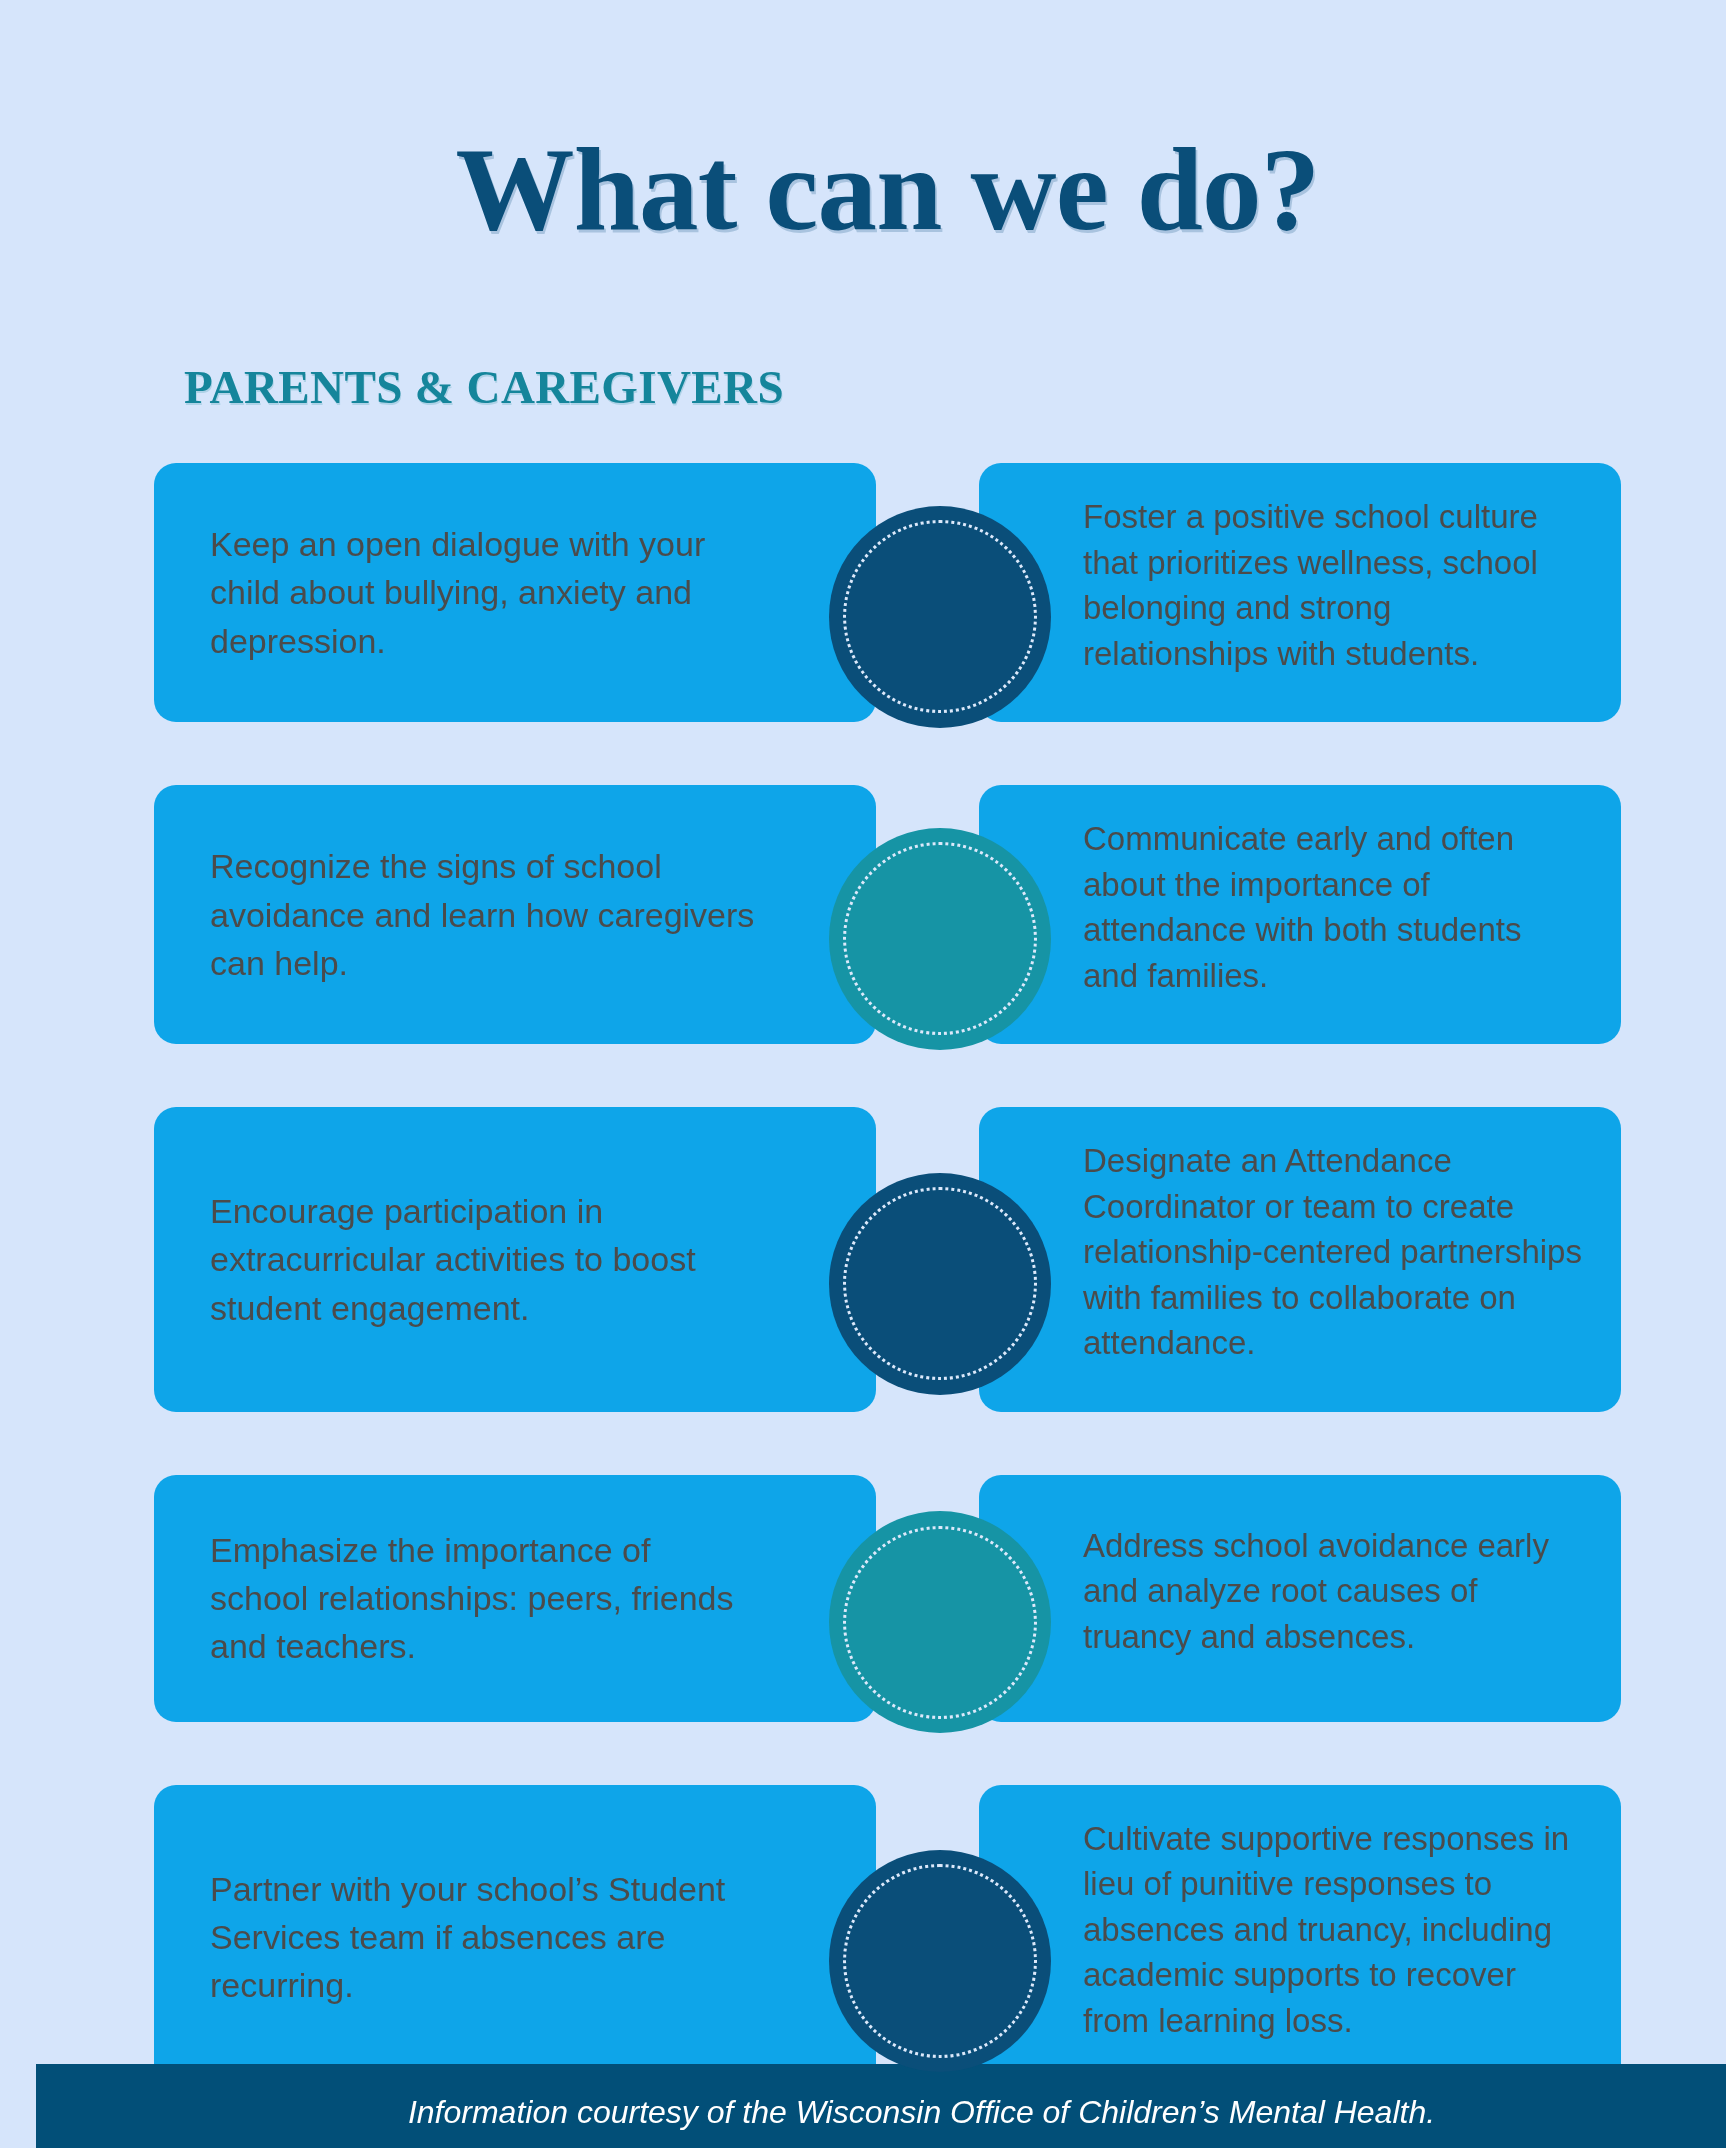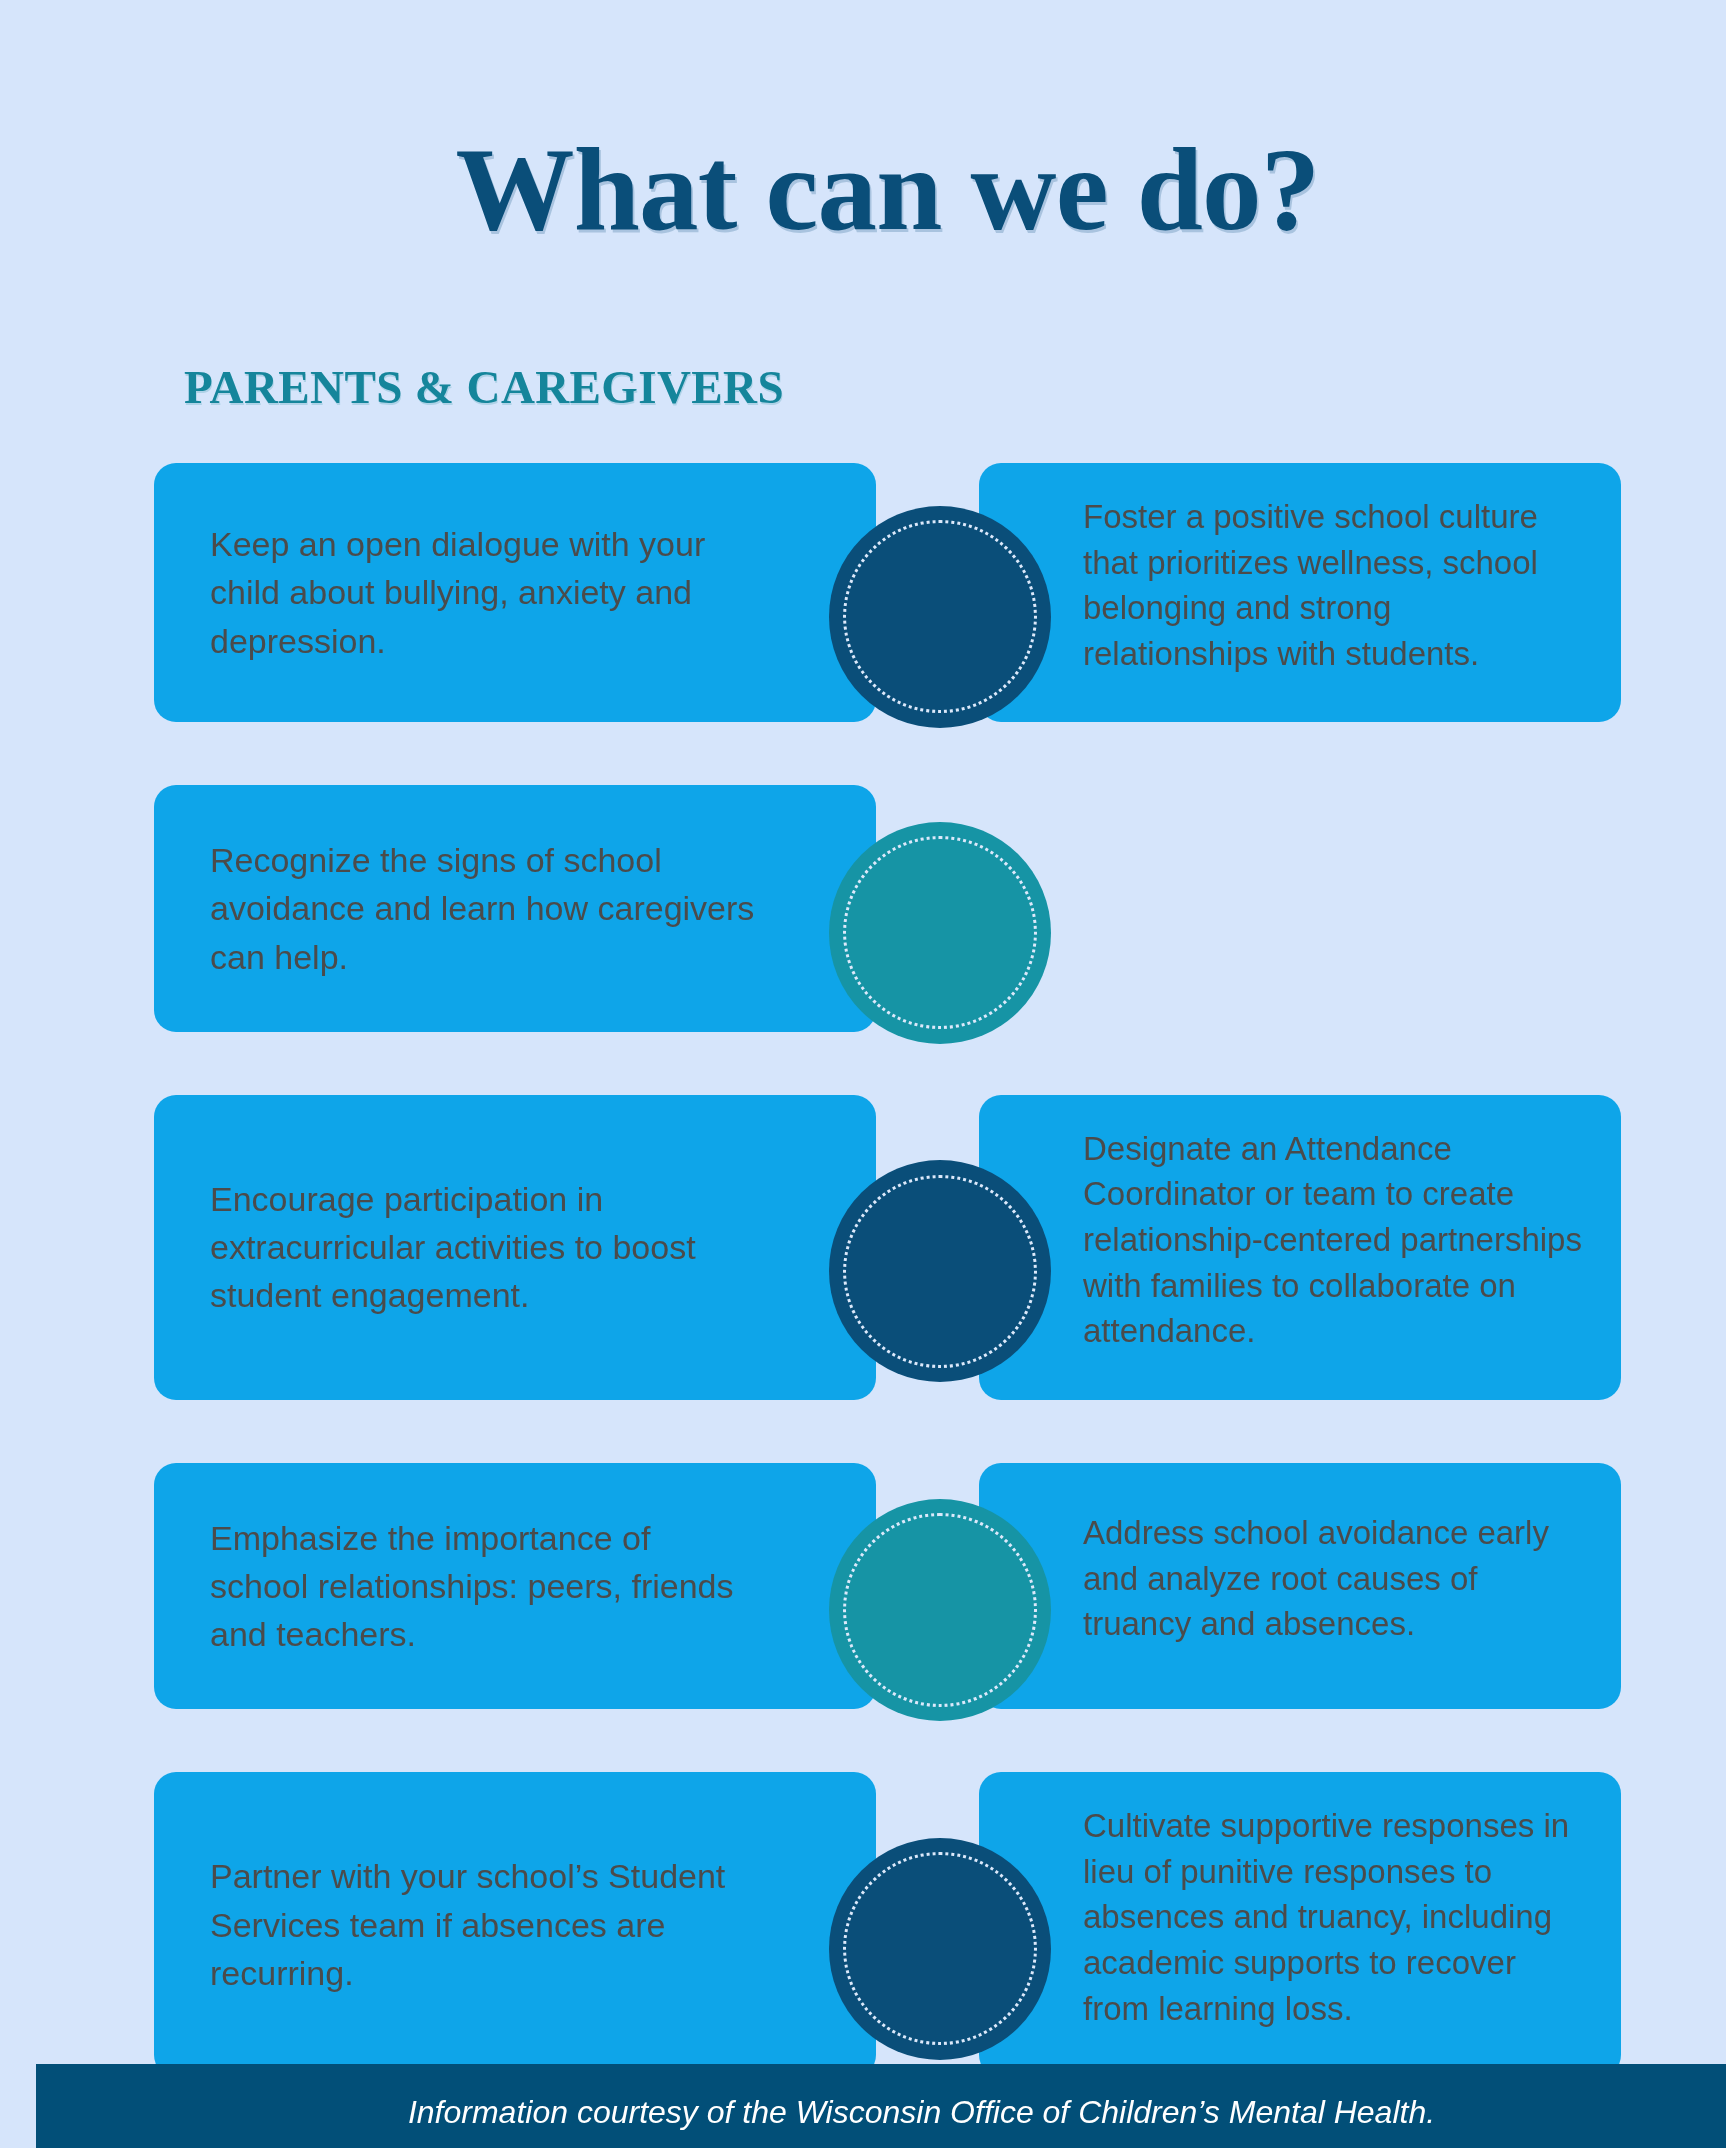--- a/index.html
+++ b/index.html
@@ -161,6 +161,9 @@
     <div class="circle-wrap">
       <div class="circle teal"></div>
     </div>
+    <div class="card card-right">
+      <div class="card-text">Communicate early and often about the importance of attendance with both students and families.</div>
+    </div>
   </div>
 
   <div class="row">

